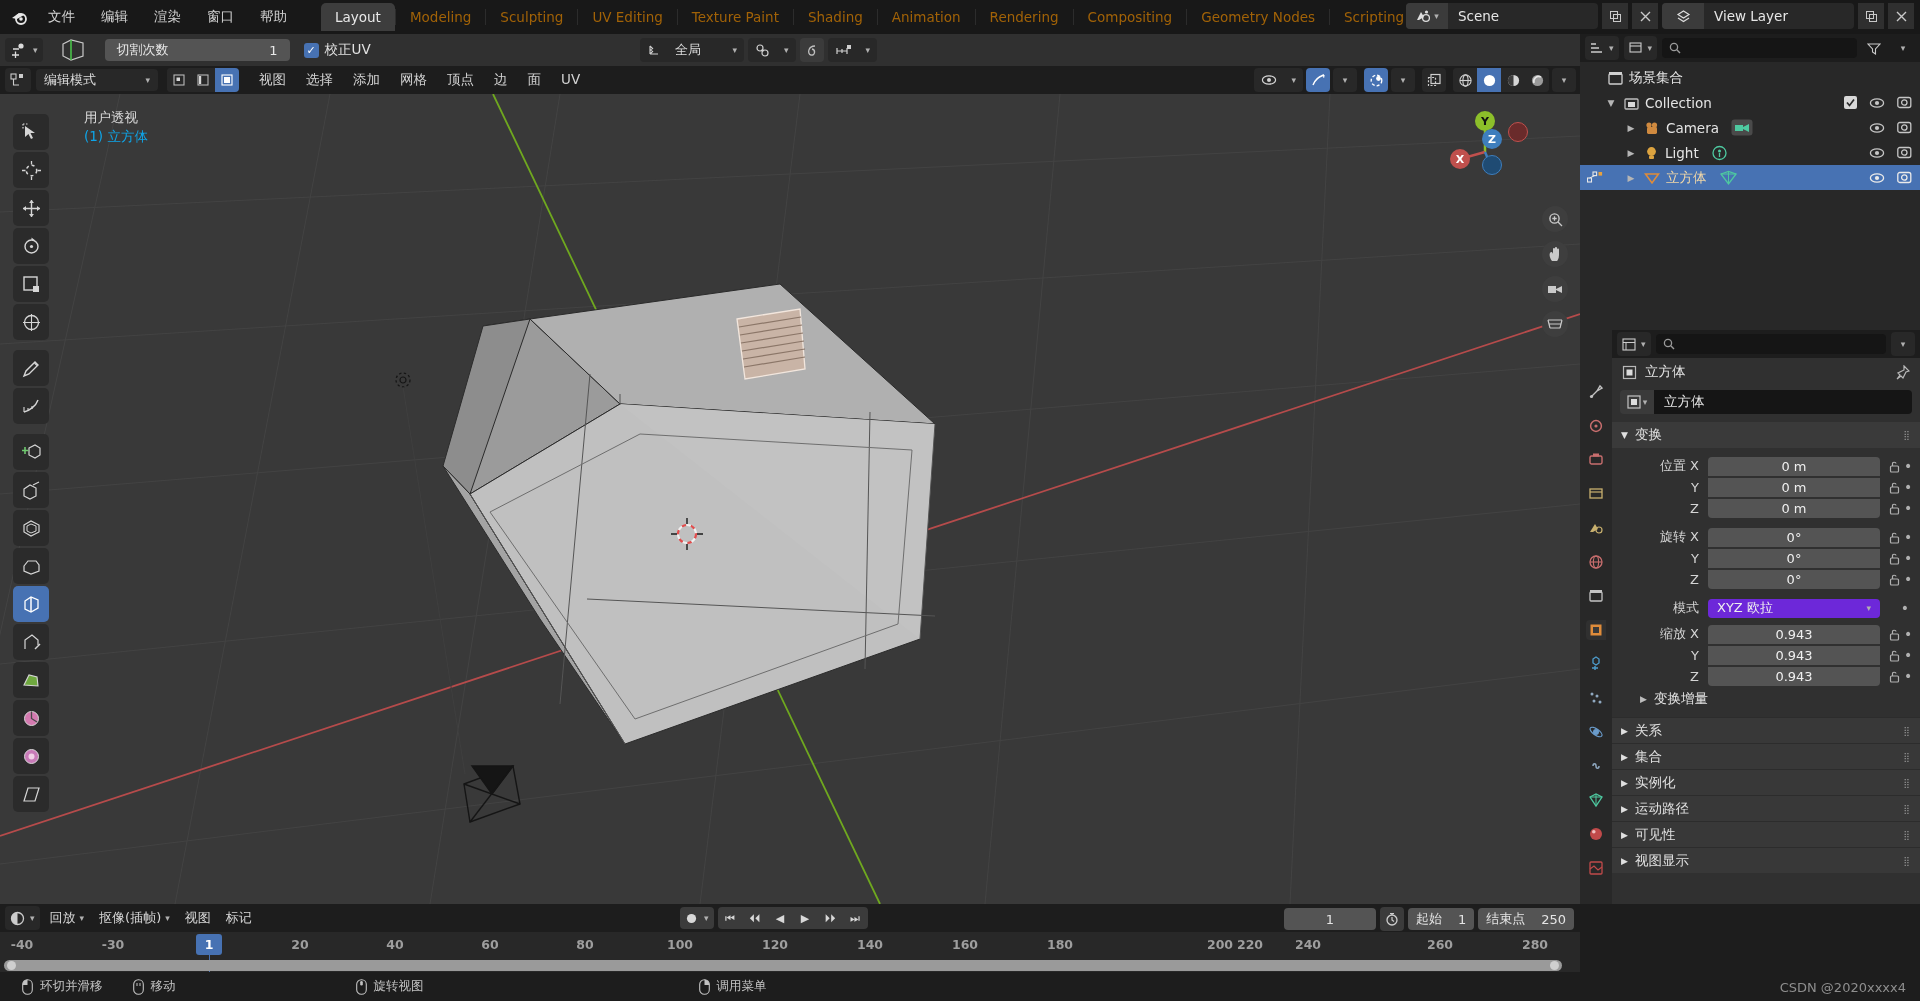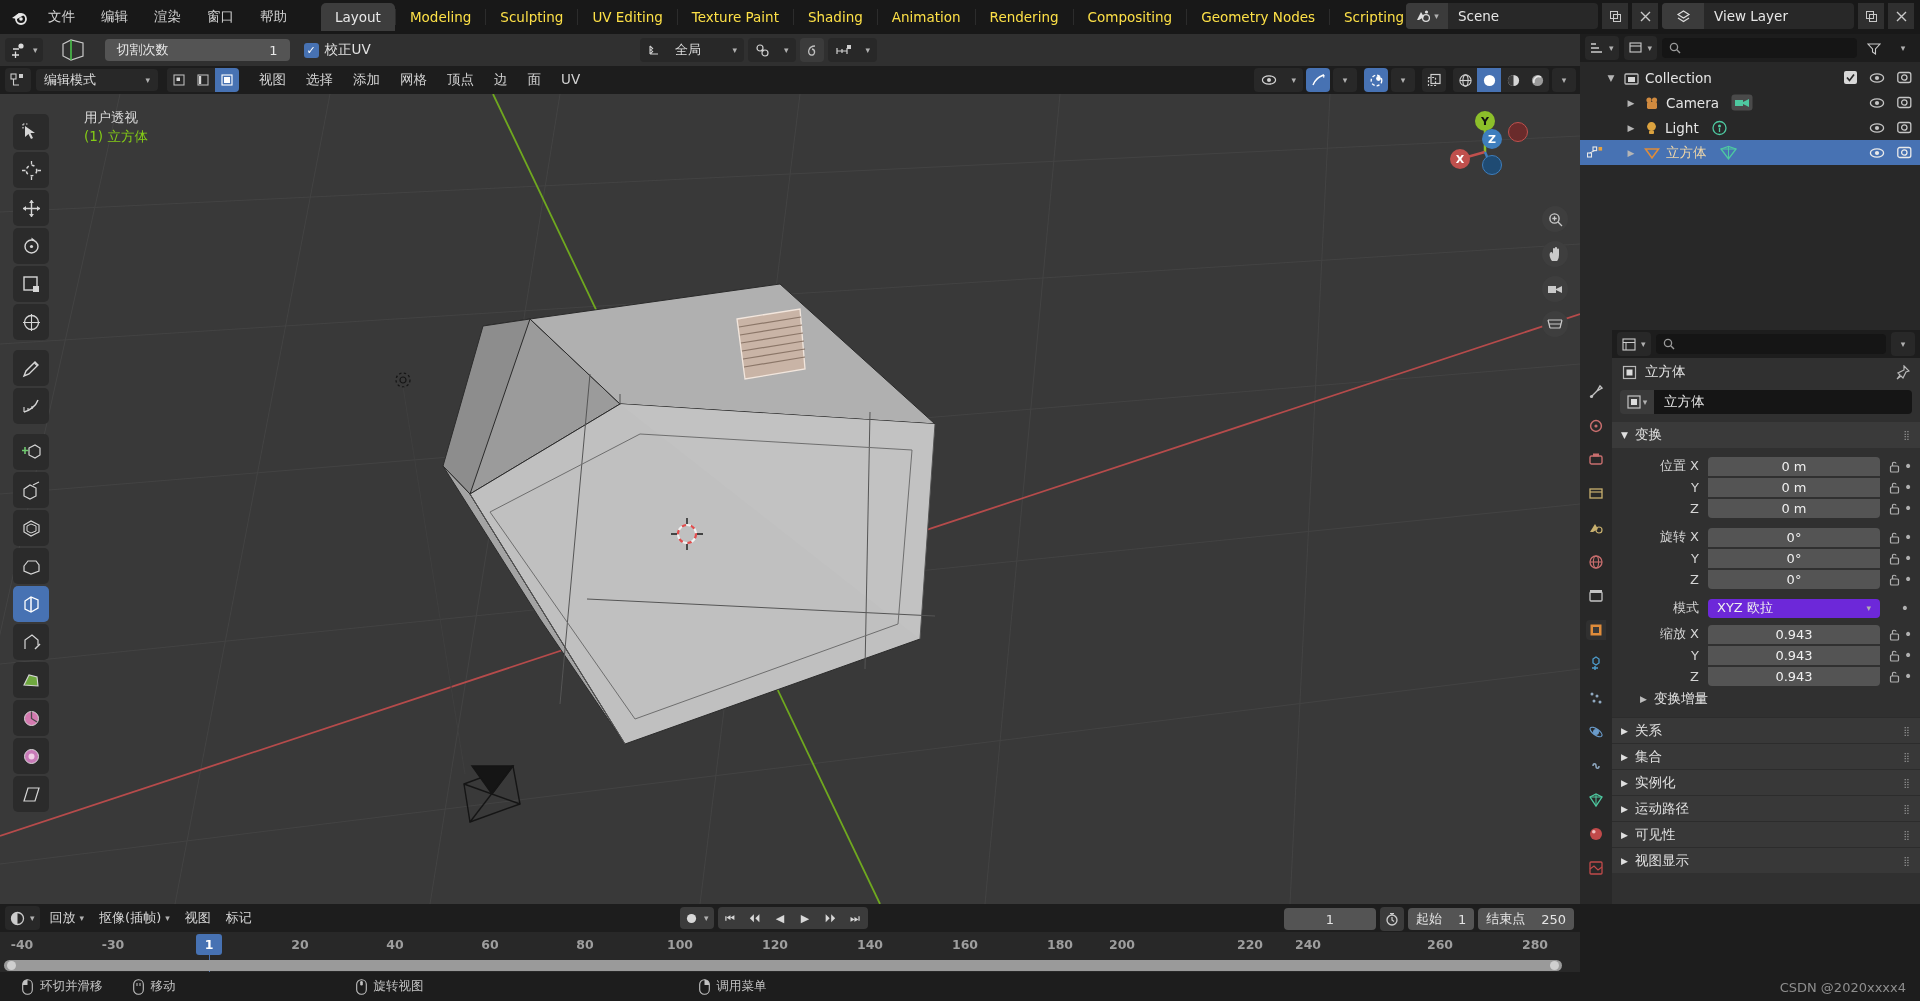--- a/index.html
+++ b/index.html
@@ -25,7 +25,7 @@
   }
   .workspaces { display: flex; align-items: center; margin-left: 22px; gap: 1px; }
   .ws {
-    padding: 6px 14px; font-size: 13.5px; color: #fde047;
+    padding: 6px 14px; font-size: 13.5px; color: #a16207;
     border-radius: 5px 5px 0 0; background: transparent; position: relative;
   }
   .ws.active { background: #3d3d3d; color: #e8e8e8; }

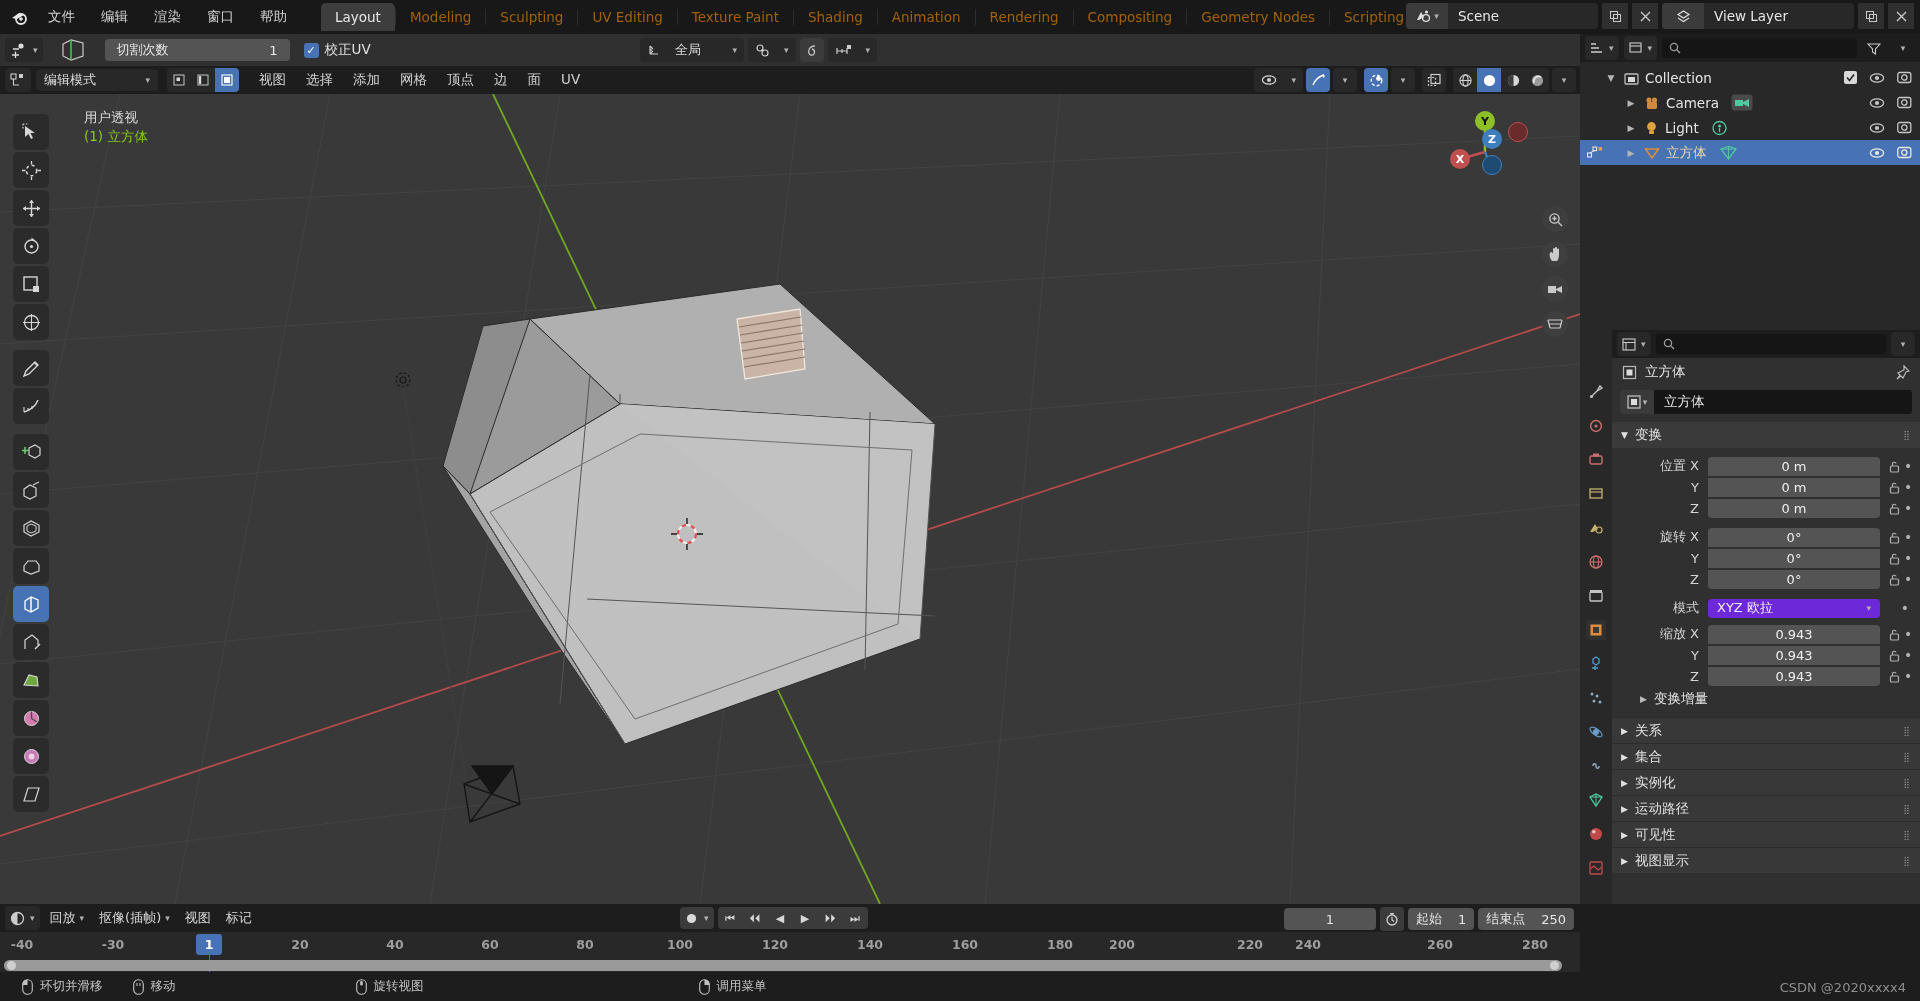--- a/index.html
+++ b/index.html
@@ -730,6 +730,14 @@
       </div>
     </div>
     <div class="ol-rows">
+      <div class="ol-row">
+        <span class="tri"></span>
+        <svg width="15" height="14" viewBox="0 0 15 14">
+            <rect x="1" y="3" width="13" height="10" rx="1" fill="none" stroke="#d0d0d0" stroke-width="1.3"></rect>
+            <rect x="1" y="1" width="13" height="3" fill="#d0d0d0"></rect>
+          </svg>
+        <span>场景集合</span>
+      </div>
       <div class="ol-row" style="padding-left:24px;">
         <span class="tri">▼</span>
         <svg width="15" height="14" viewBox="0 0 15 14">

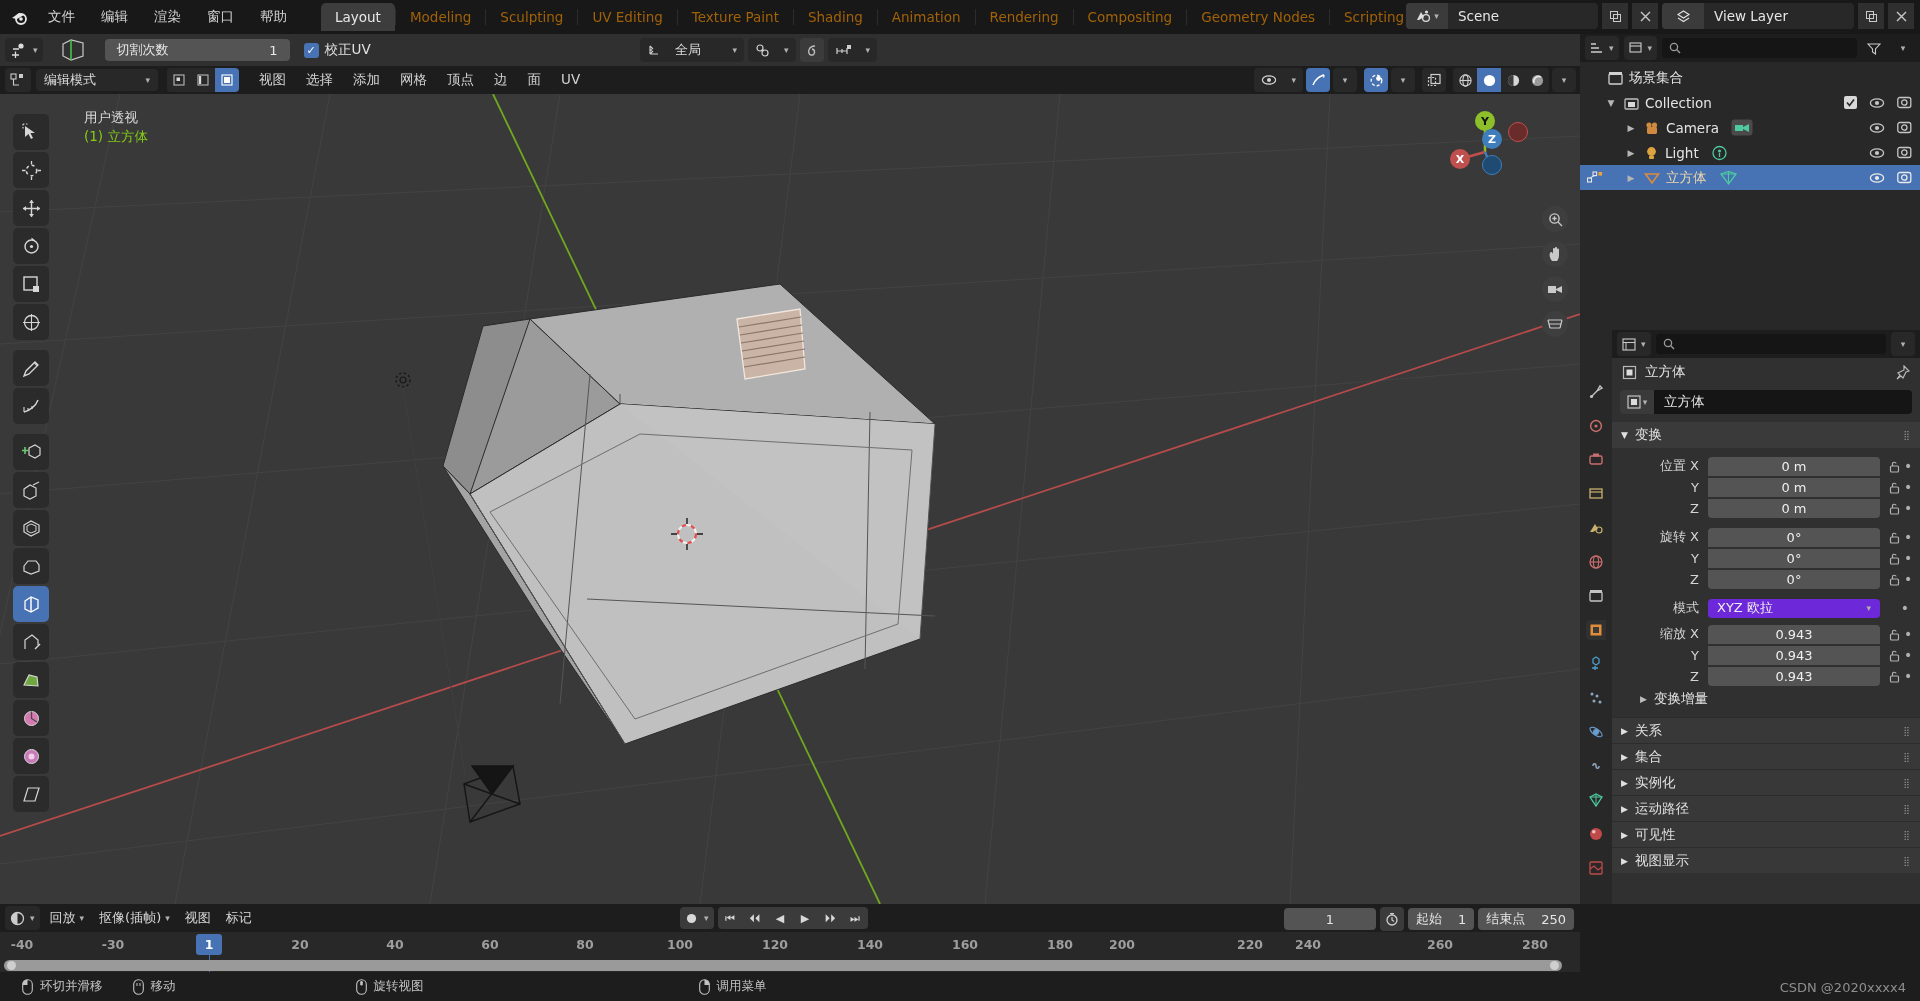--- a/index.html
+++ b/index.html
@@ -100,7 +100,7 @@
     background: #393939; overflow: hidden;
   }
   .vp-text { position:absolute; left: 84px; top: 14px; font-size: 13.5px; color: #d8d8d8; line-height: 19px;}
-  .vp-text .l2 { color: #84cc16; }
+  .vp-text .l2 { color: #0ea5e9; }
 
   
   .lefttools {

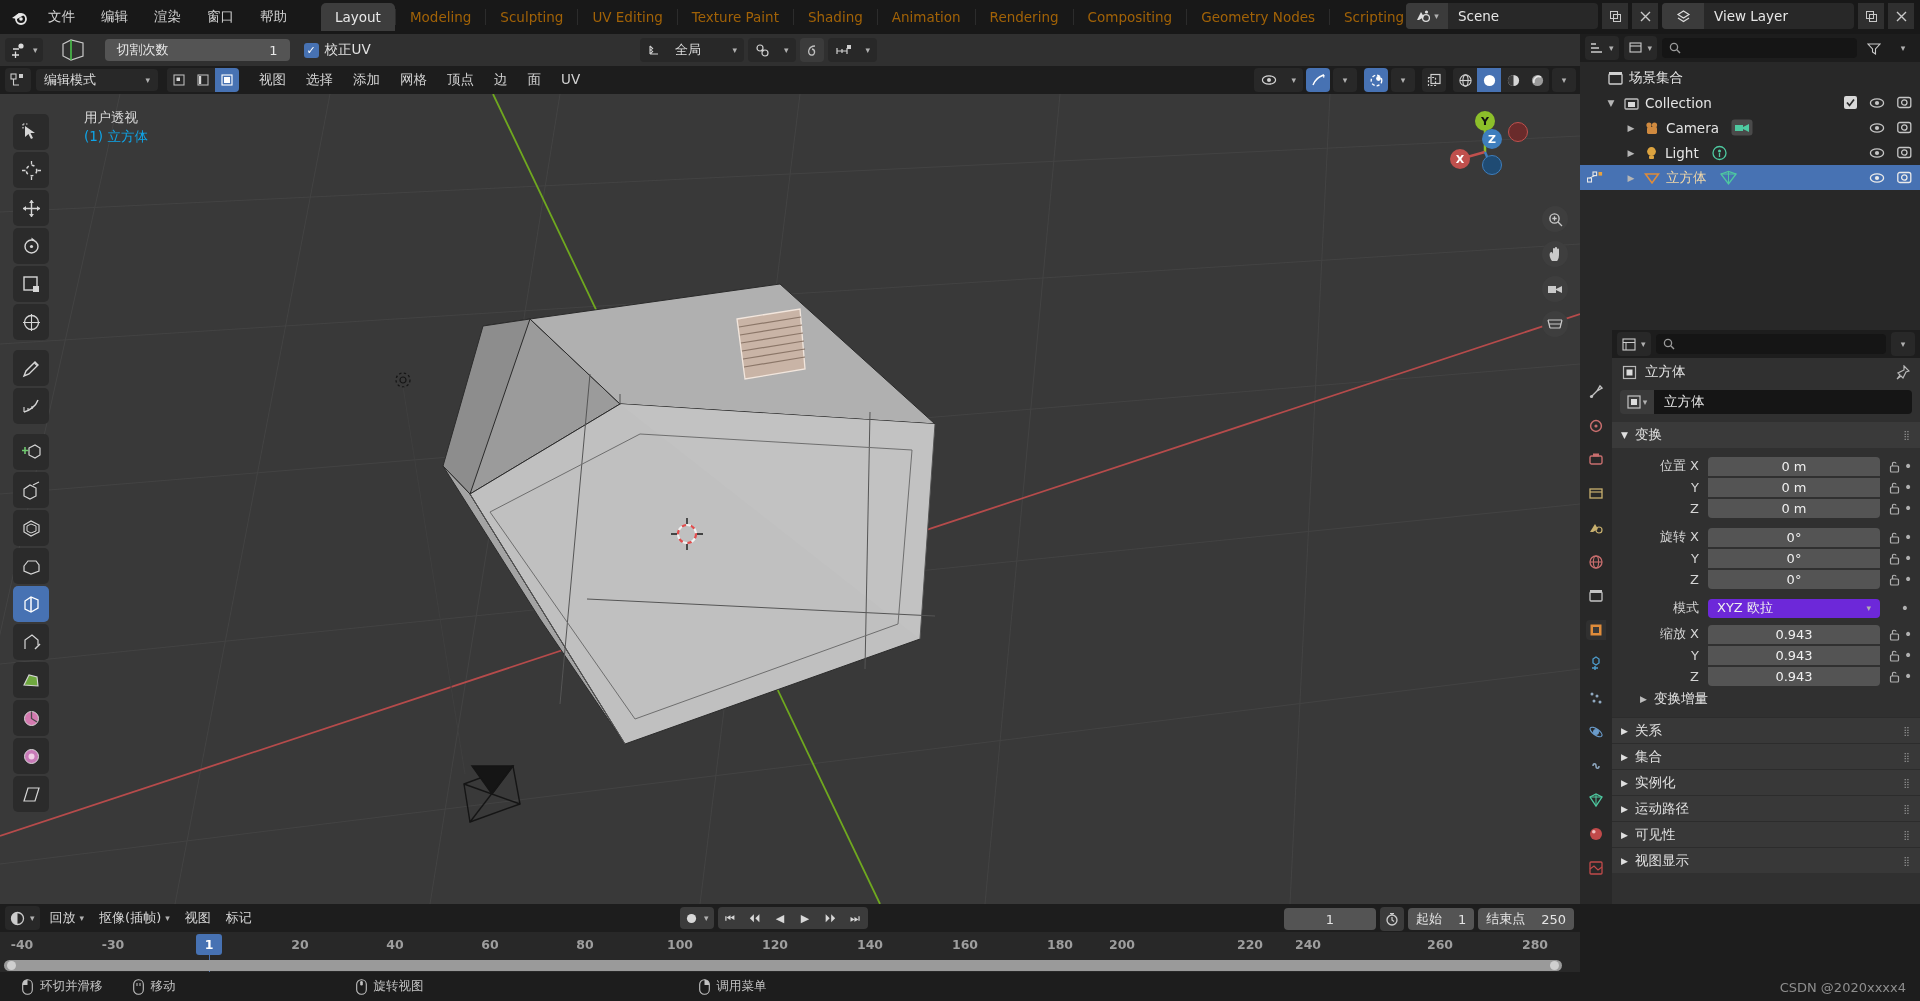--- a/index.html
+++ b/index.html
@@ -1234,7 +1234,7 @@
       <span class="tick" style="left:870px">140</span>
       <span class="tick" style="left:965px">160</span>
       <span class="tick" style="left:1060px">180</span>
-      <span class="tick" style="left:1122px">200</span>
+      <span class="tick" style="left:1220px">200</span>
       <span class="tick" style="left:1250px">220</span>
       <span class="tick" style="left:1308px">240</span>
       <span class="tick" style="left:1440px">260</span>

